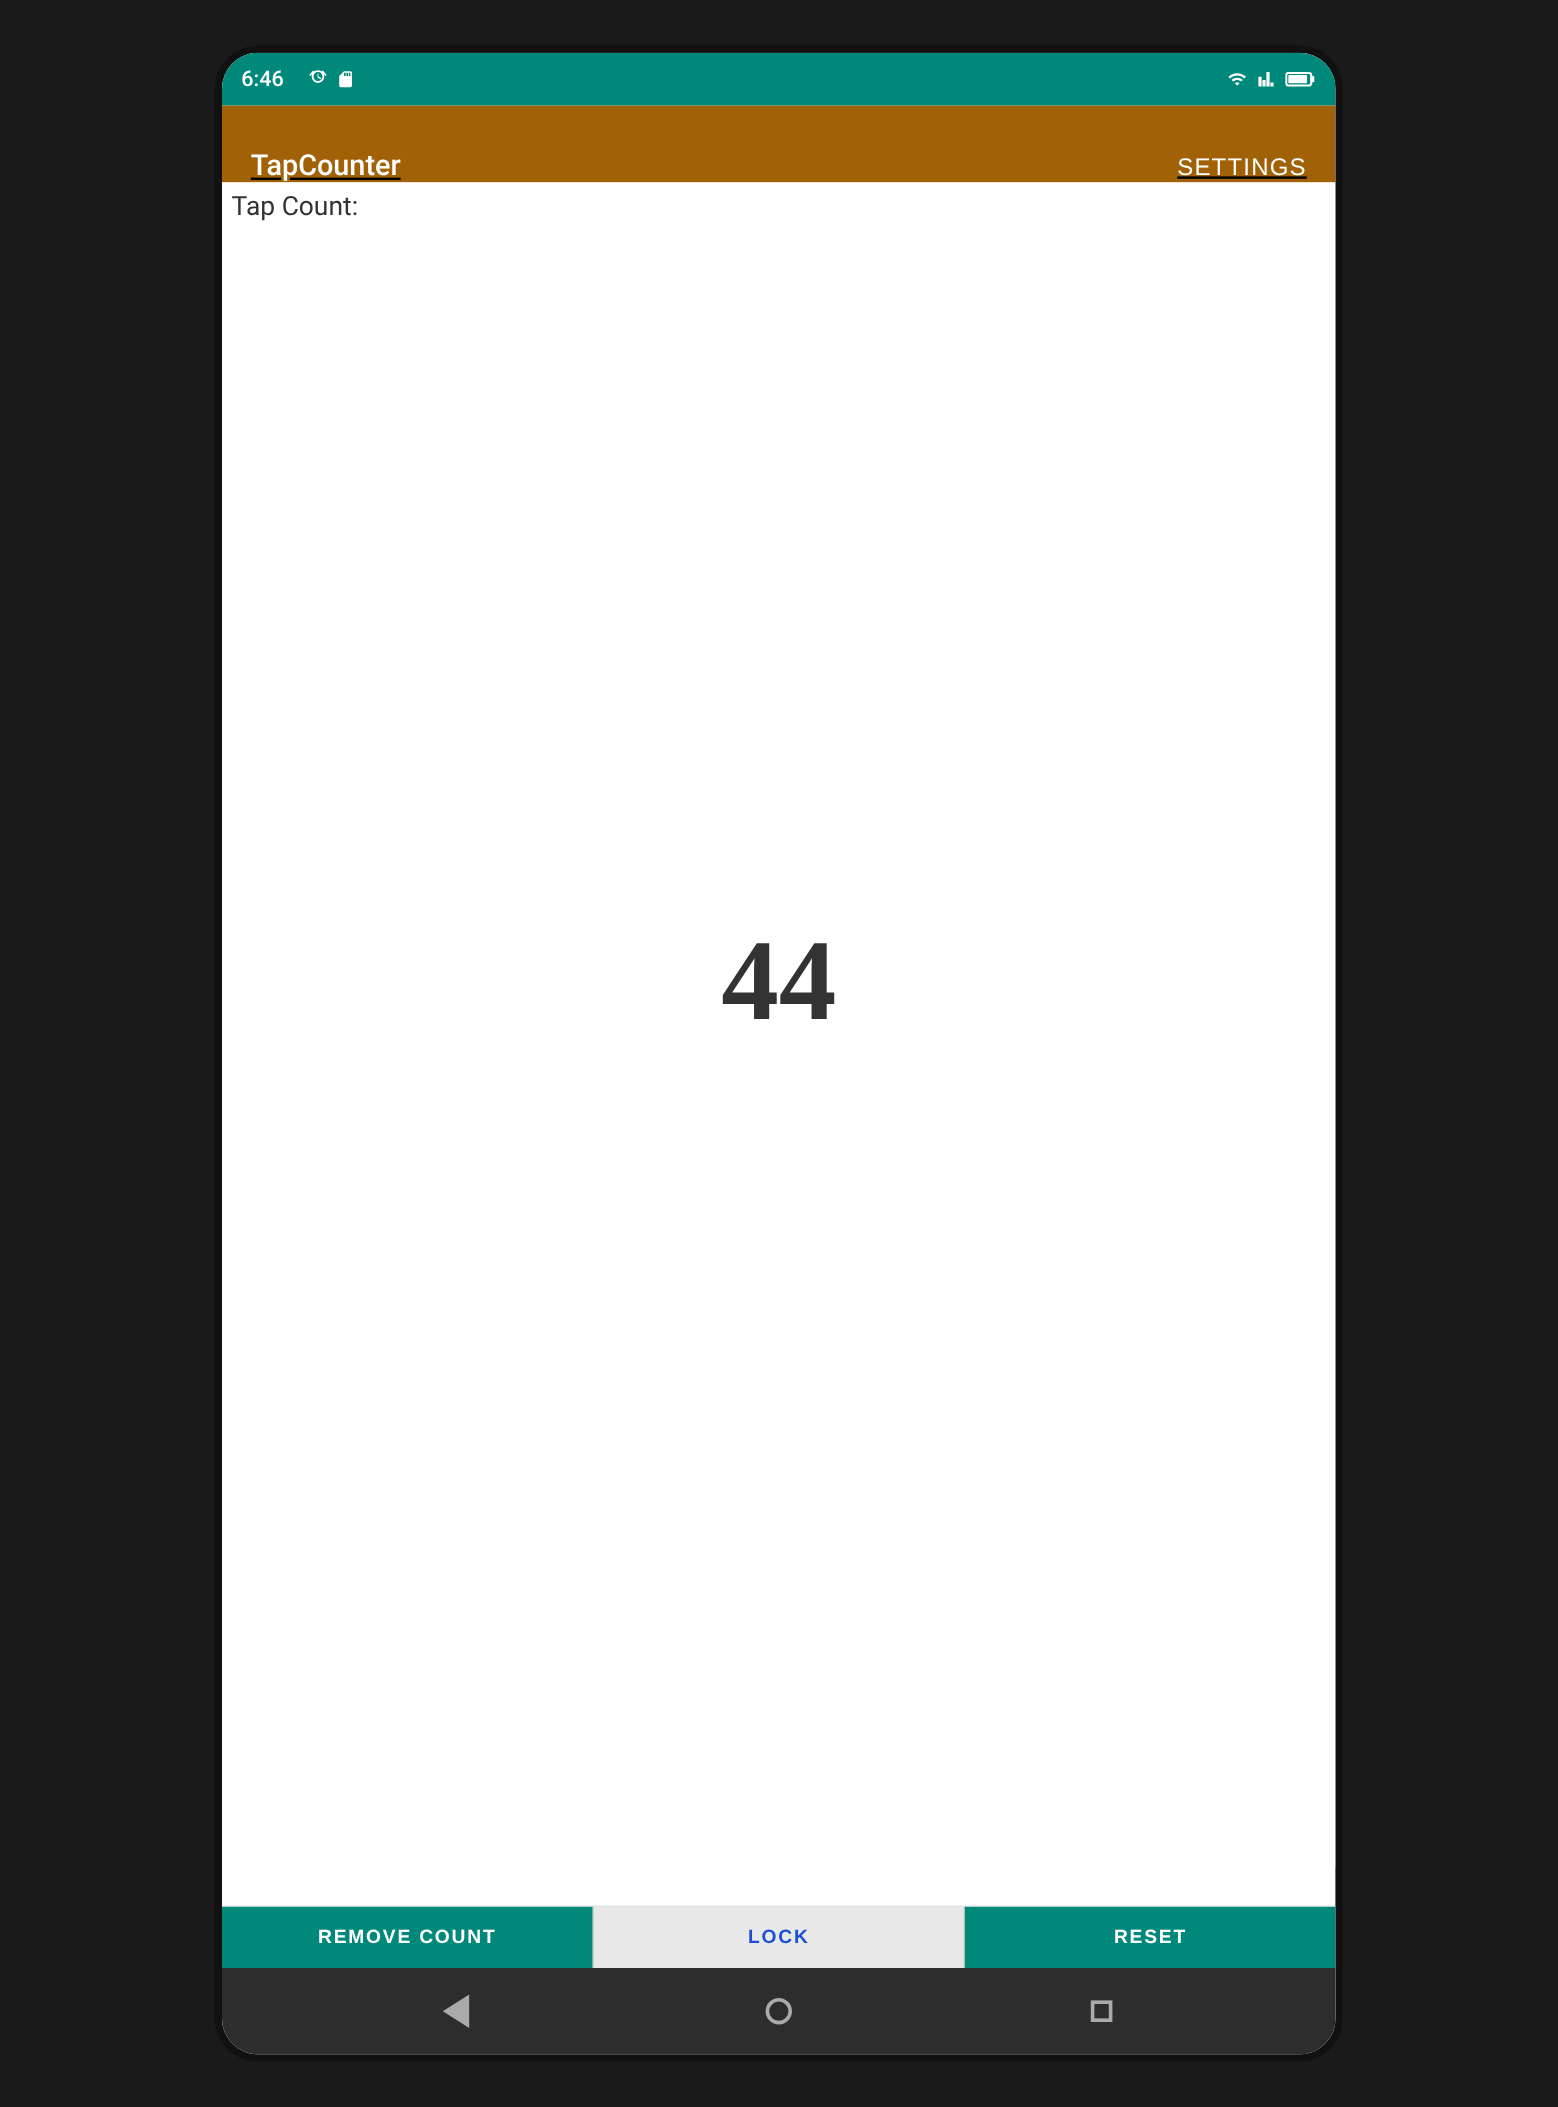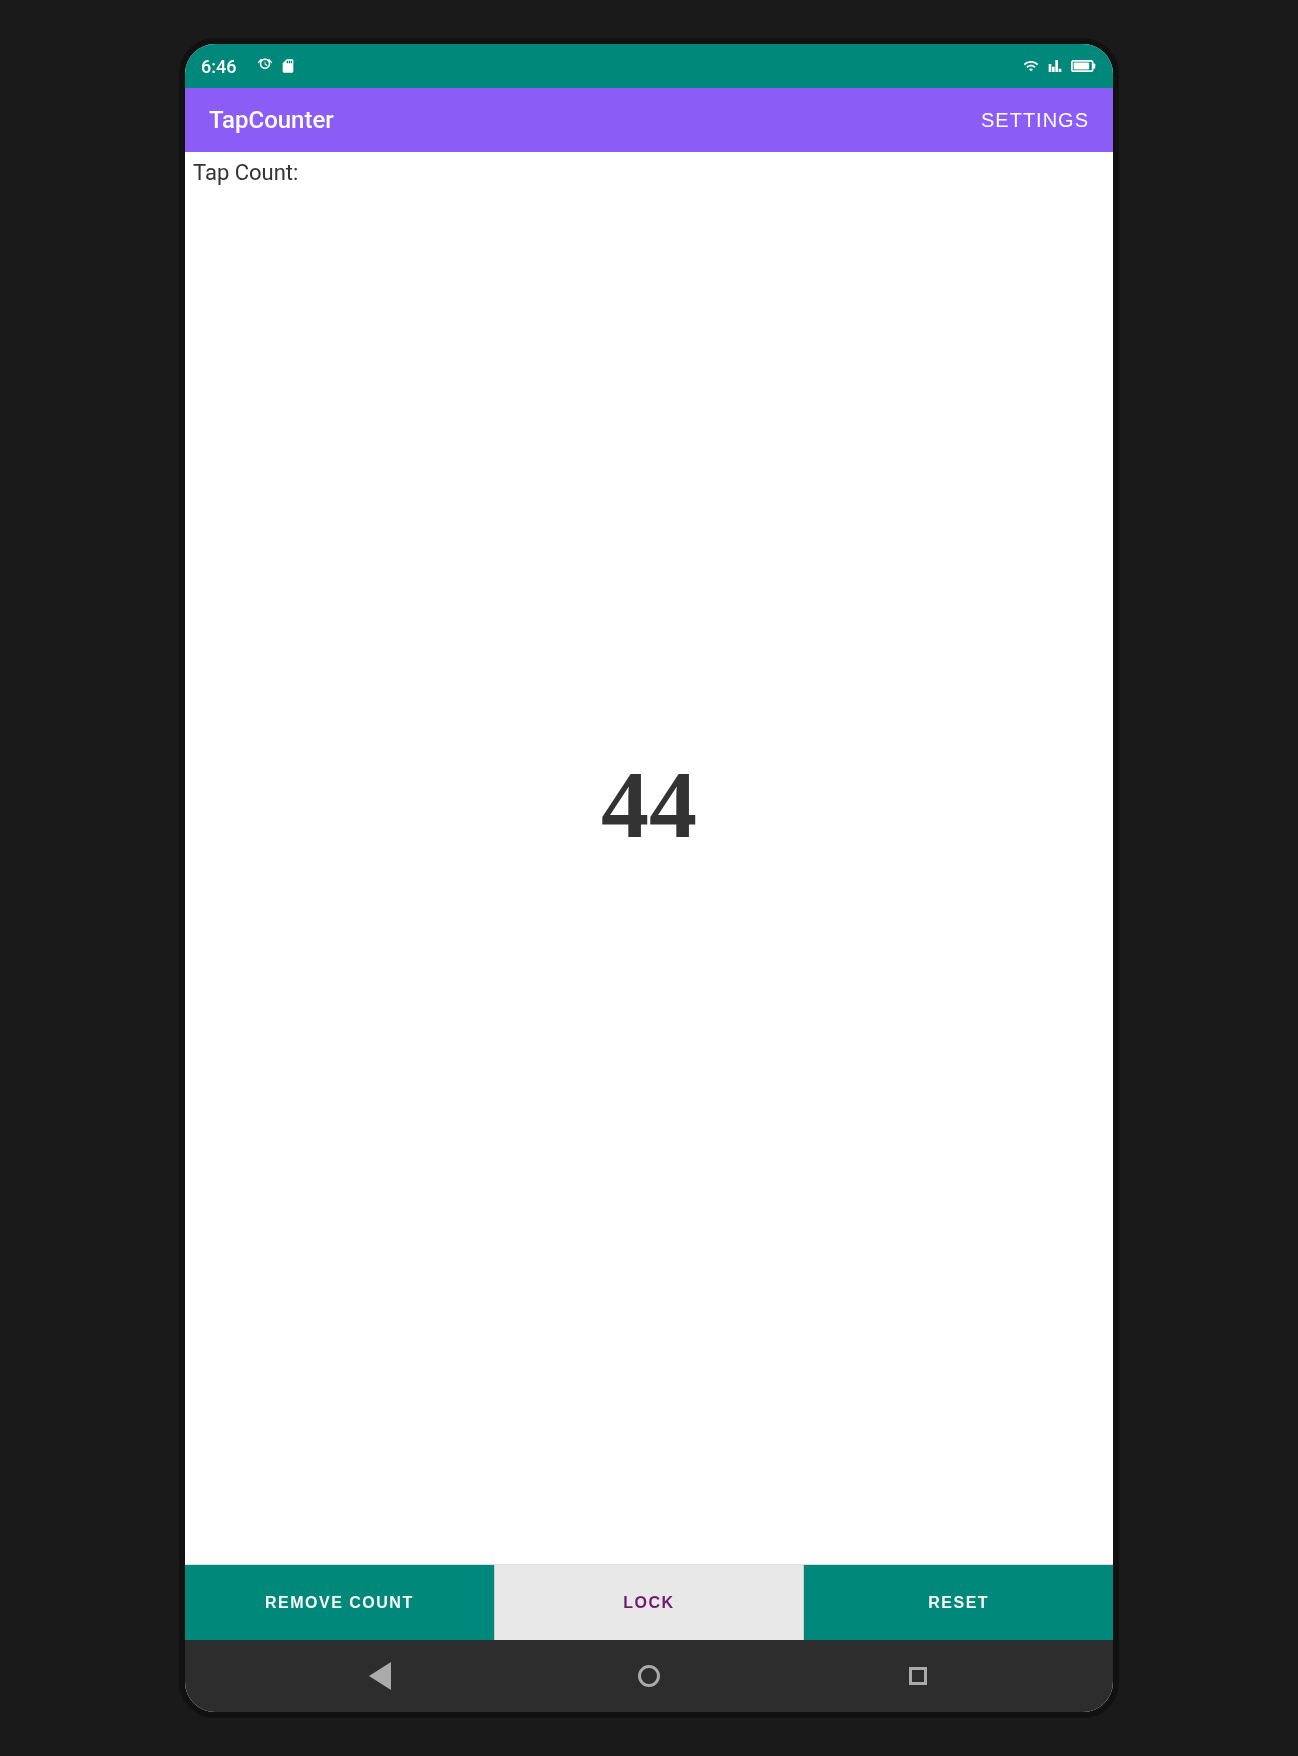--- a/index.html
+++ b/index.html
@@ -70,12 +70,13 @@
 
     
     .app-toolbar {
-      background: #8b5cf6;
+      background: #a16207;
       height: 64px;
       display: flex;
-      align-items: center;
+      align-items: flex-end;
       justify-content: space-between;
       padding: 0 24px;
+      text-decoration: underline;
     }
 
     .app-title {

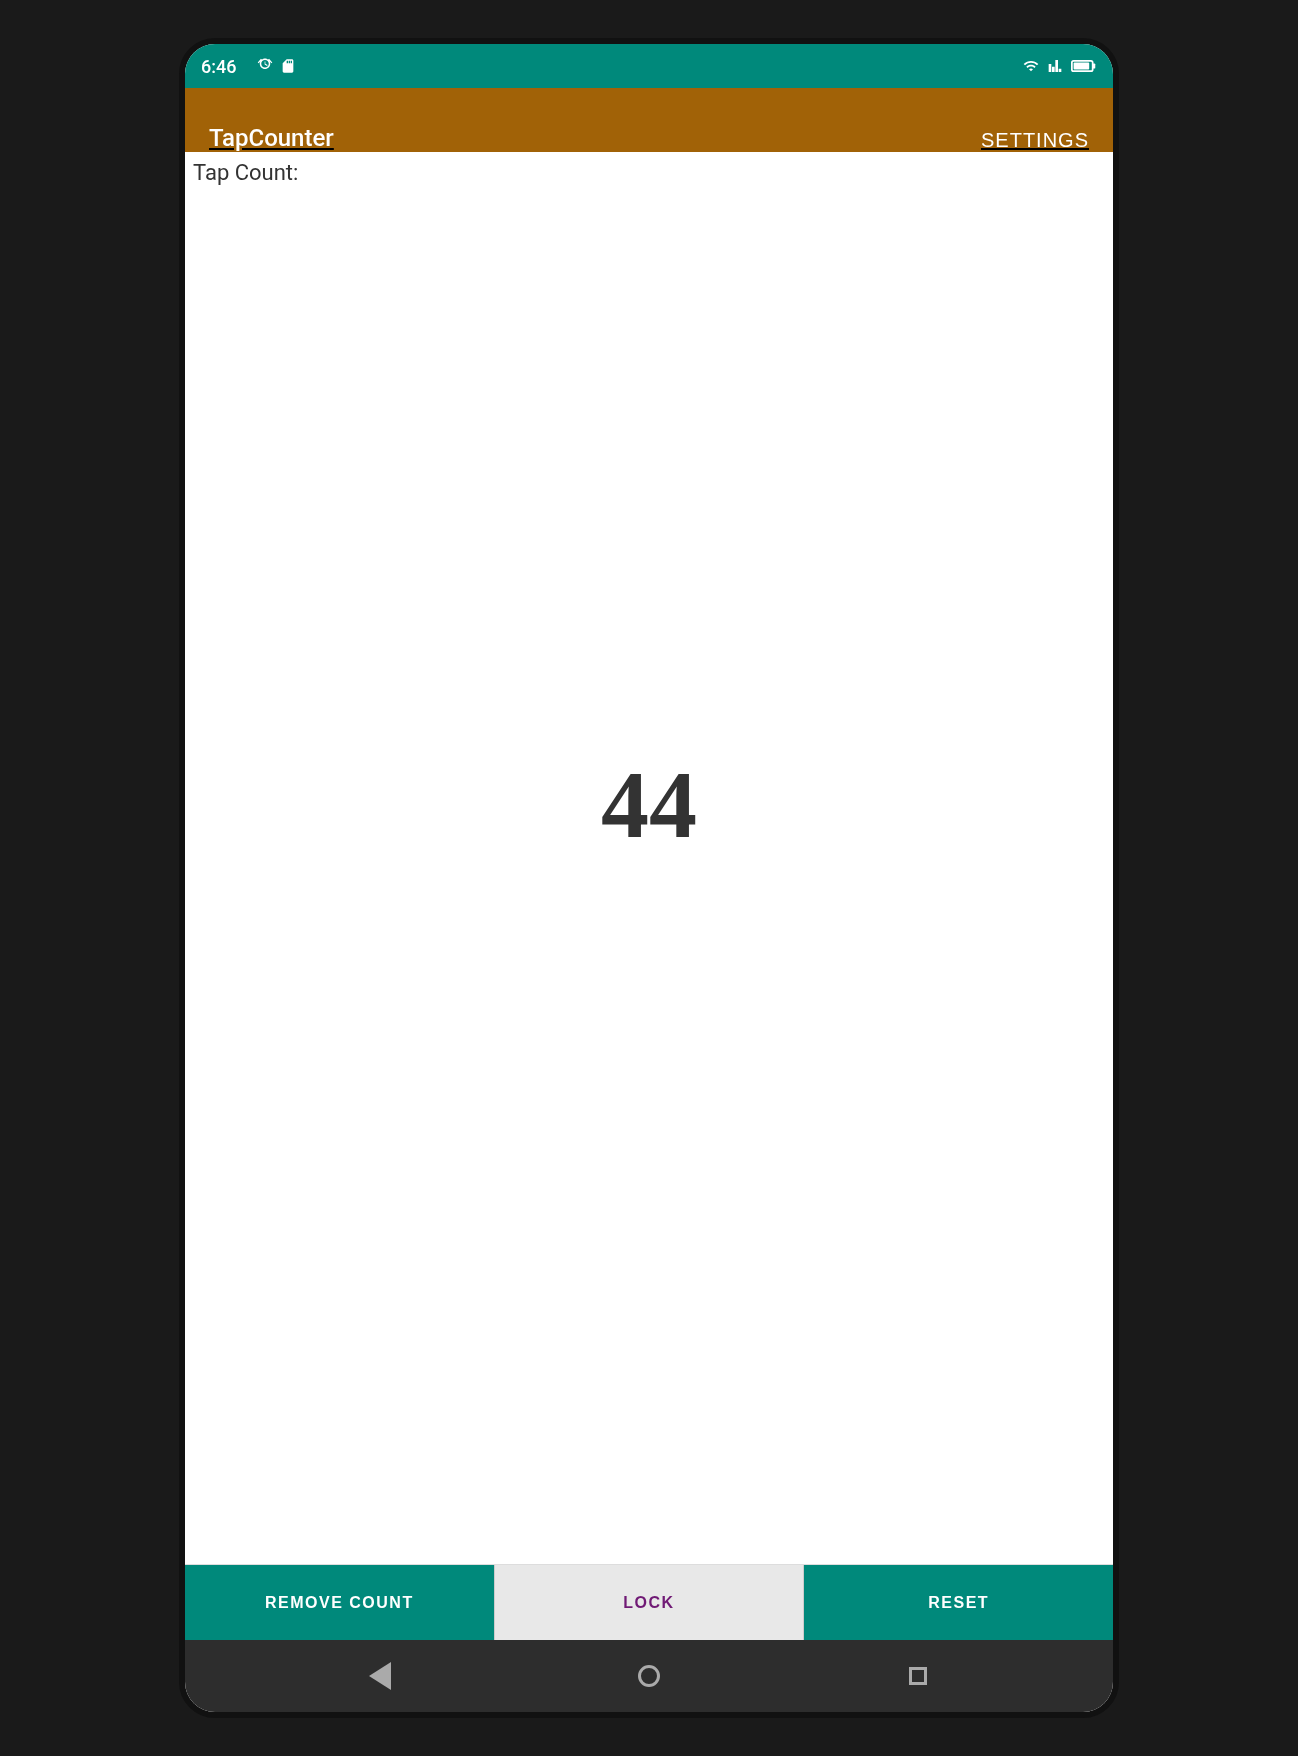--- a/index.html
+++ b/index.html
@@ -128,7 +128,7 @@
     
     .bottom-bar {
       display: flex;
-      height: 76px;
+      height: 52px;
       border-top: 1px solid #ddd;
       margin-top: 32px;
     }

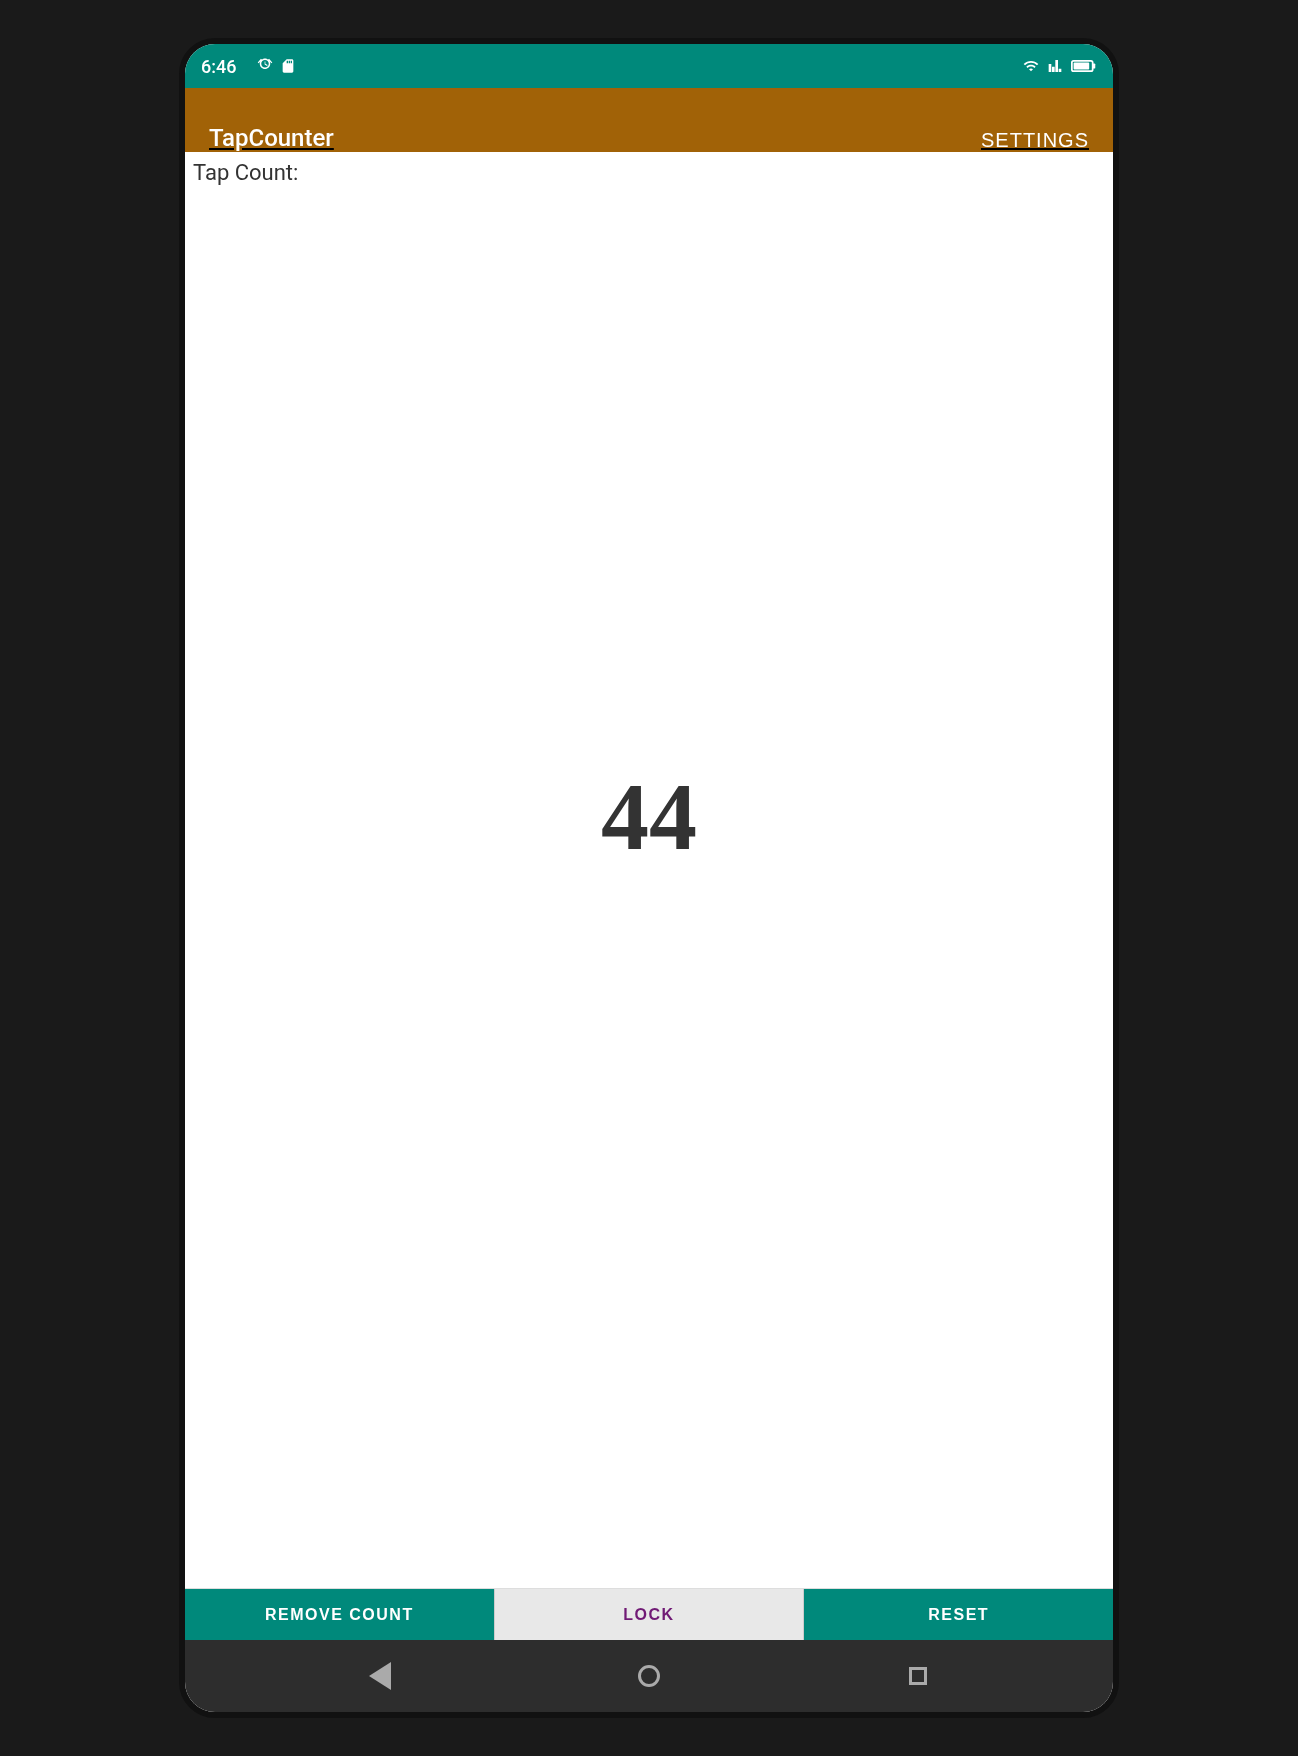--- a/index.html
+++ b/index.html
@@ -148,7 +148,7 @@
     .btn-lock {
       flex: 1;
       background: #e8e8e8;
-      color: #701a75;
+      color: #1d4ed8;
       border: none;
       font-size: 16px;
       font-weight: 700;

